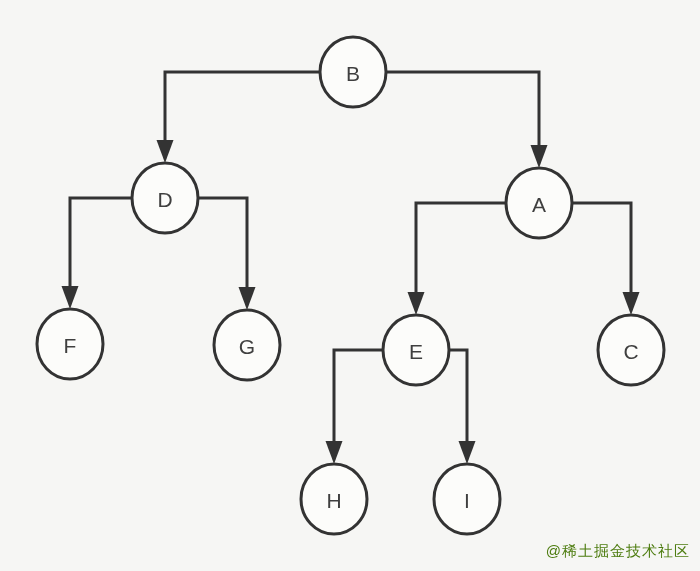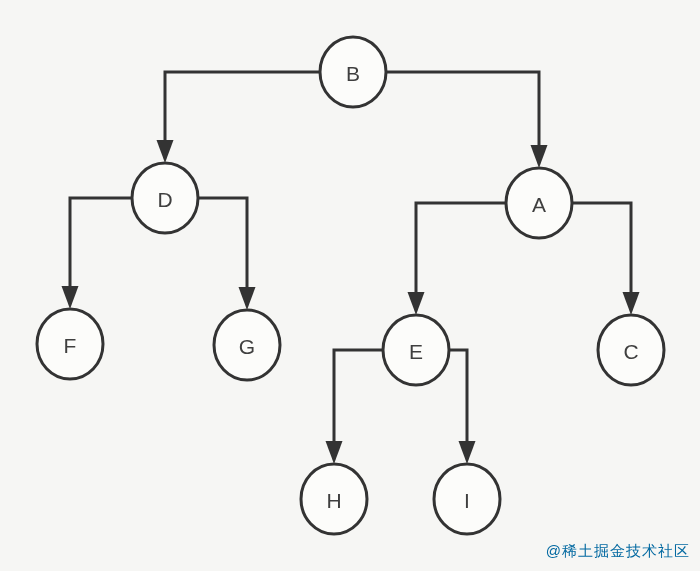--- a/index.html
+++ b/index.html
@@ -105,7 +105,7 @@
         <text x="467" y="500" text-anchor="middle" dominant-baseline="central" fill="#3f3f3f" font-size="21" font-family="&quot;Liberation Sans&quot;, sans-serif">I</text>
       </g>
     </svg>
-  <div class="watermark" style="color: #0369a1;">@稀土掘金技术社区</div>
+  <div class="watermark" style="color: #4d7c0f;">@稀土掘金技术社区</div>
 </div>
 
 </body></html>

